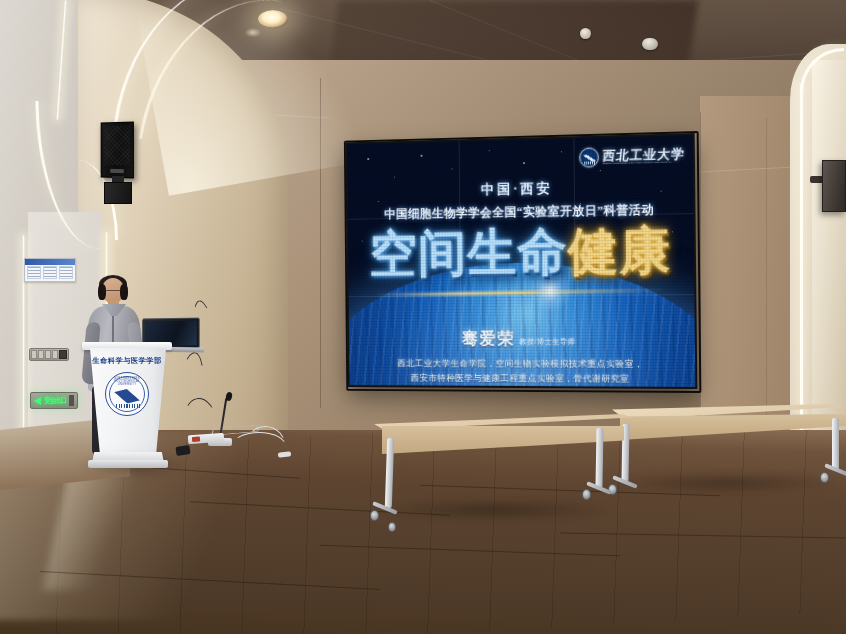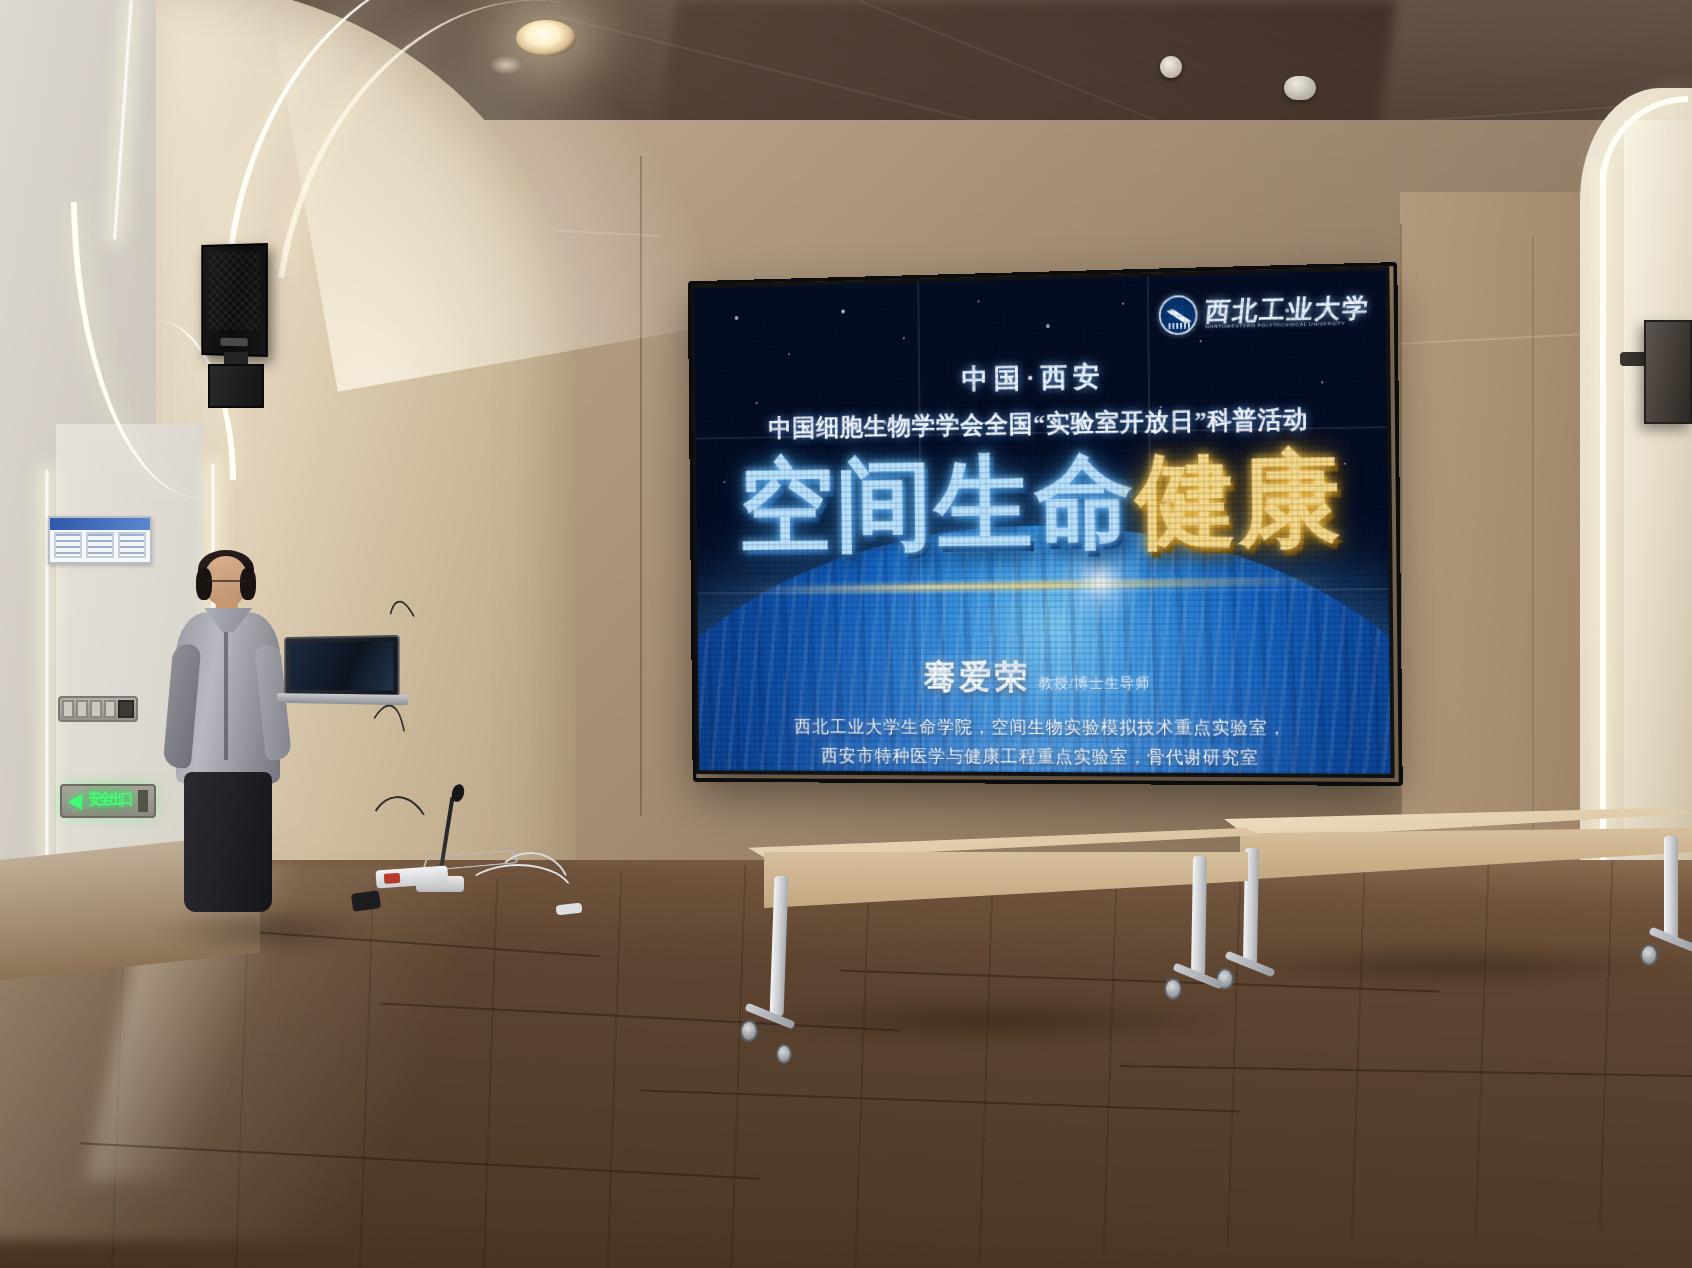--- a/index.html
+++ b/index.html
@@ -915,6 +915,19 @@
     <div class="laptop-base"></div>
   </div>
 
+  <div class="podium">
+    <div class="podium-top"></div>
+    <div class="podium-body"></div>
+    <div class="podium-text">生命科学与医学学部</div>
+    <div class="podium-emblem">
+      <div class="ring"></div>
+      <div class="arc-txt">NORTHWESTERN POLYTECHNICAL UNIVERSITY</div>
+      <div class="wing"></div>
+      <div class="ribbon"></div>
+    </div>
+    <div class="podium-base"></div>
+    <div class="podium-base2"></div>
+  </div>
 
   <div class="cable c5"></div>
   <div class="cable c1"></div>

